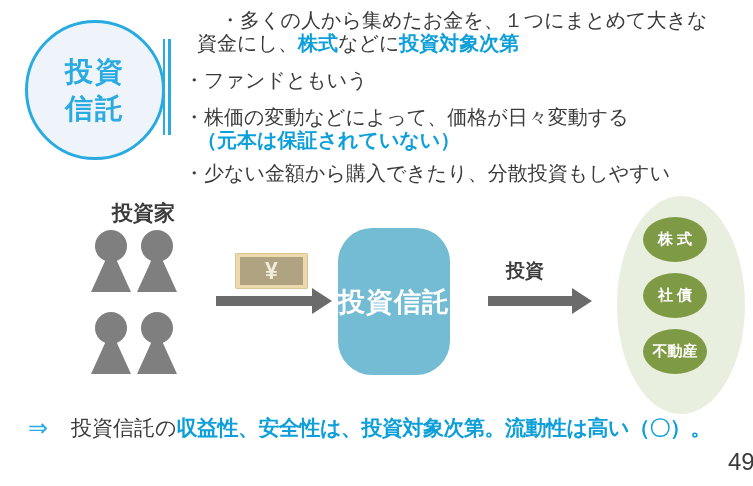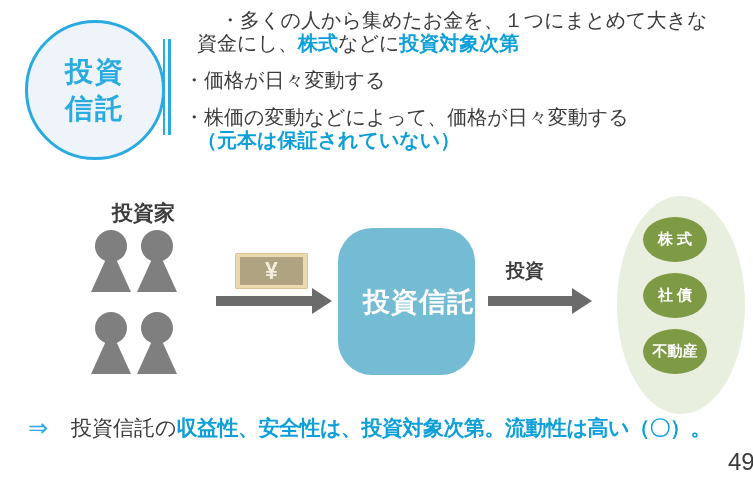--- a/index.html
+++ b/index.html
@@ -115,7 +115,7 @@
 
   <div class="abs bullet-line b1l1">・多くの人から集めたお金を、１つにまとめて大きな</div>
   <div class="abs bullet-line b1l2"><span>資金にし、</span><span class="hl">株式</span><span>などに</span><span class="hl">投資対象次第</span></div>
-  <div class="abs bullet-line b2">・価格が日々変動する</div>
+  <div class="abs bullet-line b2">・ファンドともいう</div>
   <div class="abs bullet-line b3l2 hl">（元本は保証されていない）</div>
   <div class="abs bullet-line b3l1">・株価の変動などによって、価格が日々変動する</div>
 

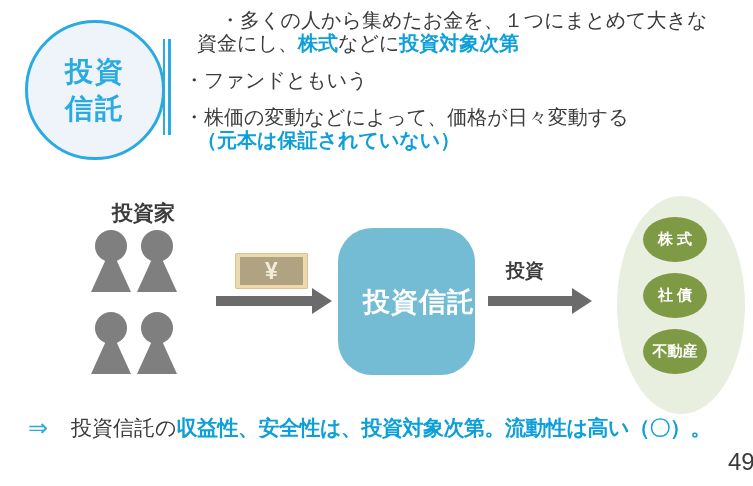--- a/index.html
+++ b/index.html
@@ -118,6 +118,7 @@
   <div class="abs bullet-line b2">・ファンドともいう</div>
   <div class="abs bullet-line b3l2 hl">（元本は保証されていない）</div>
   <div class="abs bullet-line b3l1">・株価の変動などによって、価格が日々変動する</div>
+  <div class="abs bullet-line b4">・少ない金額から購入できたり、分散投資もしやすい</div>
 
   <div class="abs investors-label">投資家</div>
   <svg class="abs investors" width="92" height="150" viewBox="0 0 92 150">

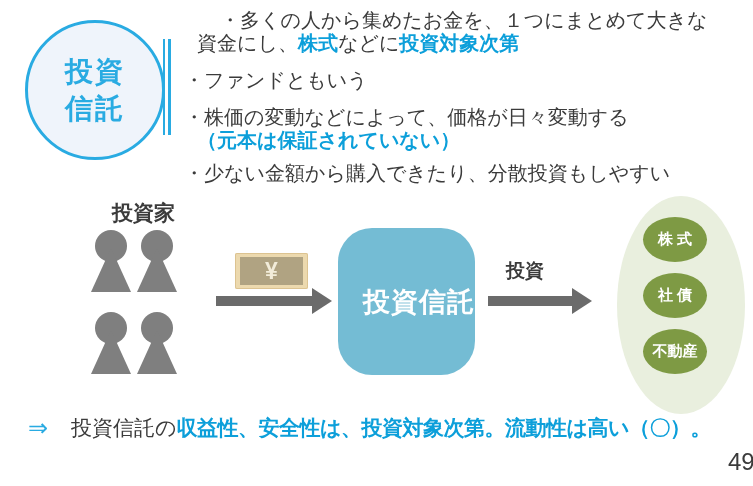--- a/index.html
+++ b/index.html
@@ -70,9 +70,9 @@
 
   
   .fund-box{
-    left:338px;top:228px;width:137px;height:147px;
+    left:338px;top:228px;width:112px;height:147px;
     background:var(--box_teal);border-radius:34px;
-    display:flex;align-items:center;justify-content:flex-end;
+    display:flex;align-items:center;justify-content:center;
   }
   .fund-box span{color:#ffffff;font-size:27px;font-weight:bold;letter-spacing:1px;}
 

